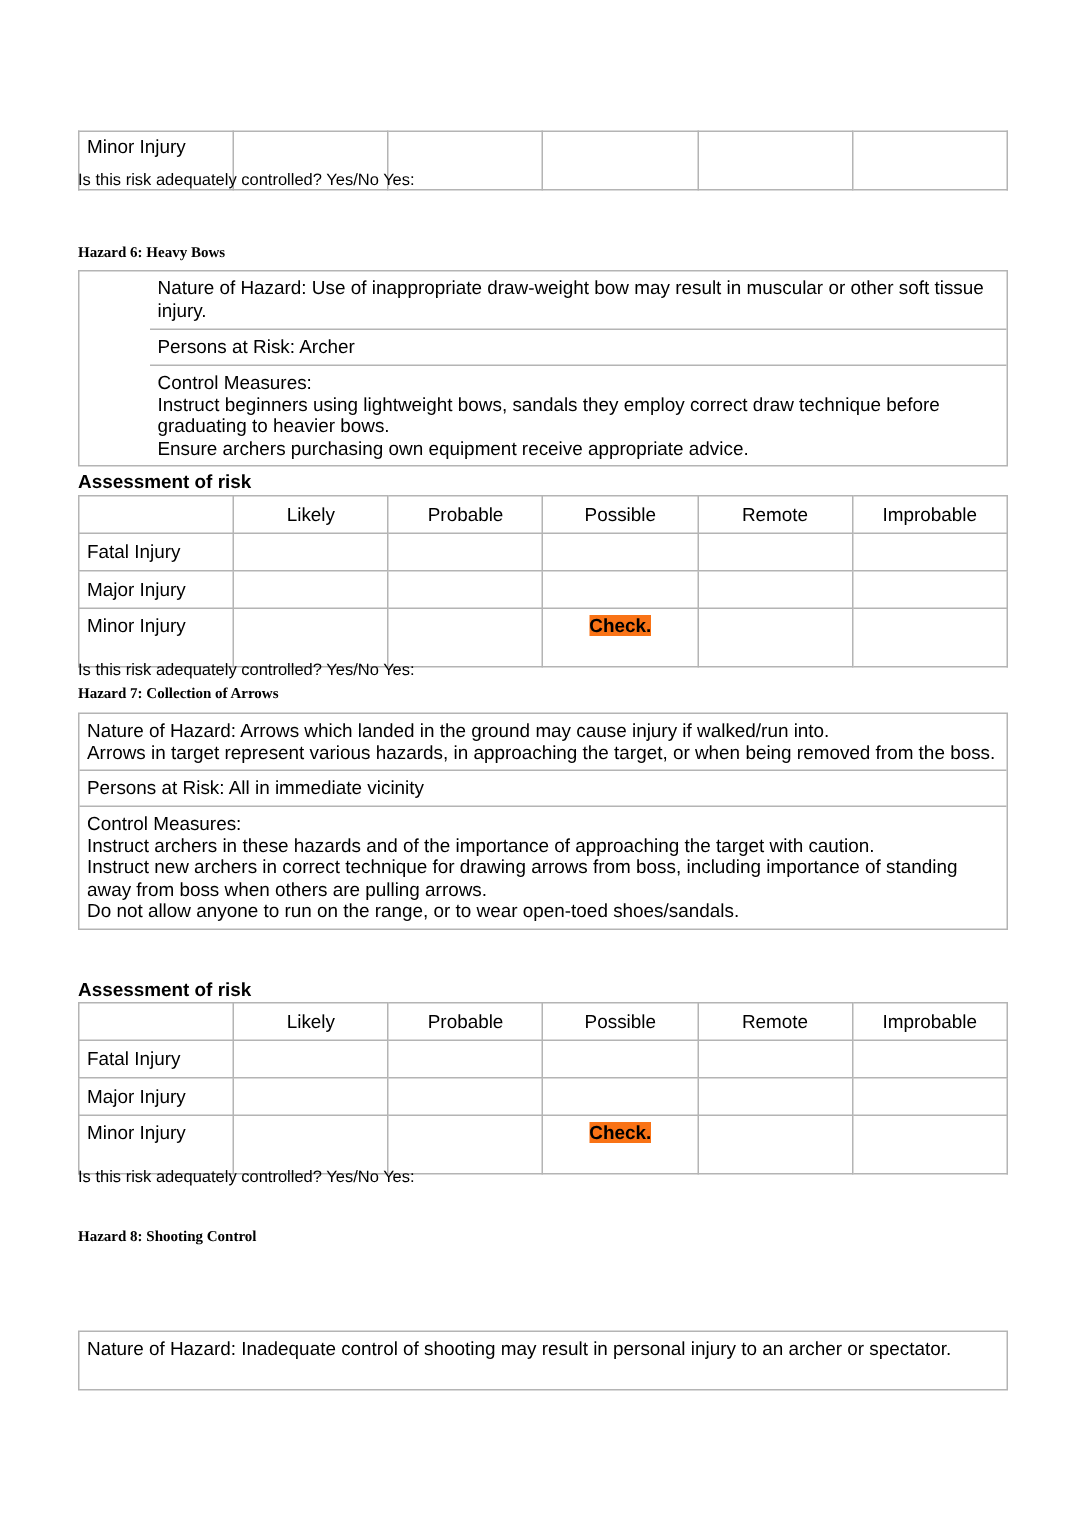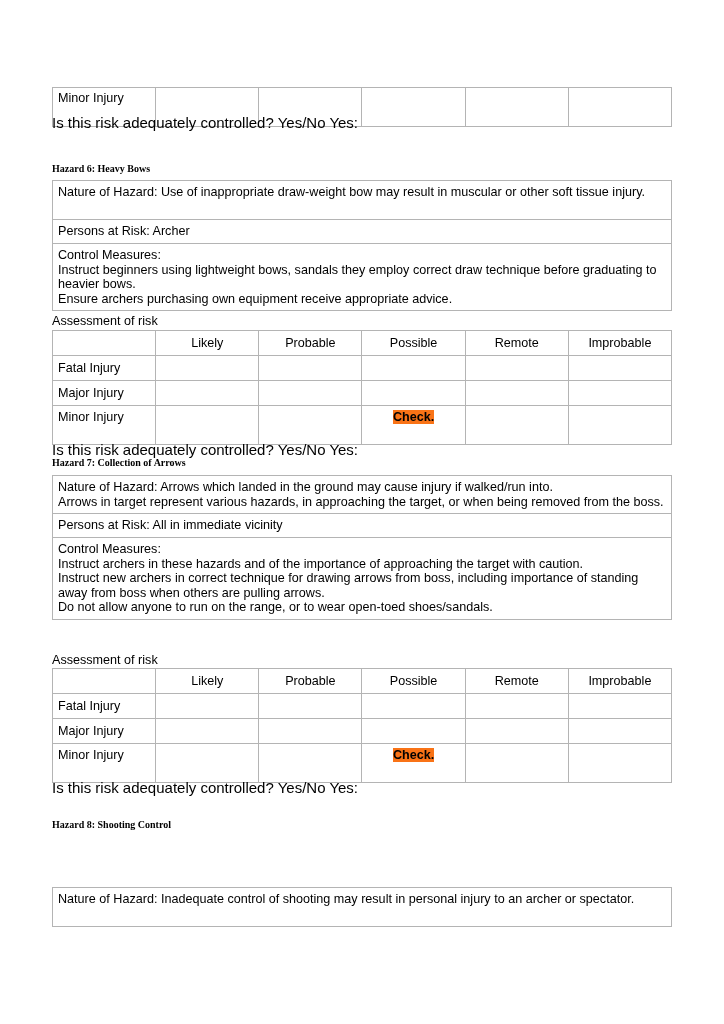--- a/index.html
+++ b/index.html
@@ -8,7 +8,7 @@
   .abs { position: absolute; }
   .heading { font-family: "Liberation Serif", serif; font-weight: bold; font-size: 10px; left: 52px; }
   .subhead { font-weight: normal; font-size: 12.6px; left: 52px; }
-  .note { left: 52px; font-size: 15px; }
+  .note { left: 52px; font-size: 11px; }
   .box { position: absolute; left: 52px; width: 620px; border: 1px solid #b4b4b4; box-sizing: border-box; }
   .box .row { border-bottom: 1px solid #b4b4b4; padding: 4px 5px 4px 5px; line-height: 14.5px; }
   .box .row:last-child { border-bottom: none; }

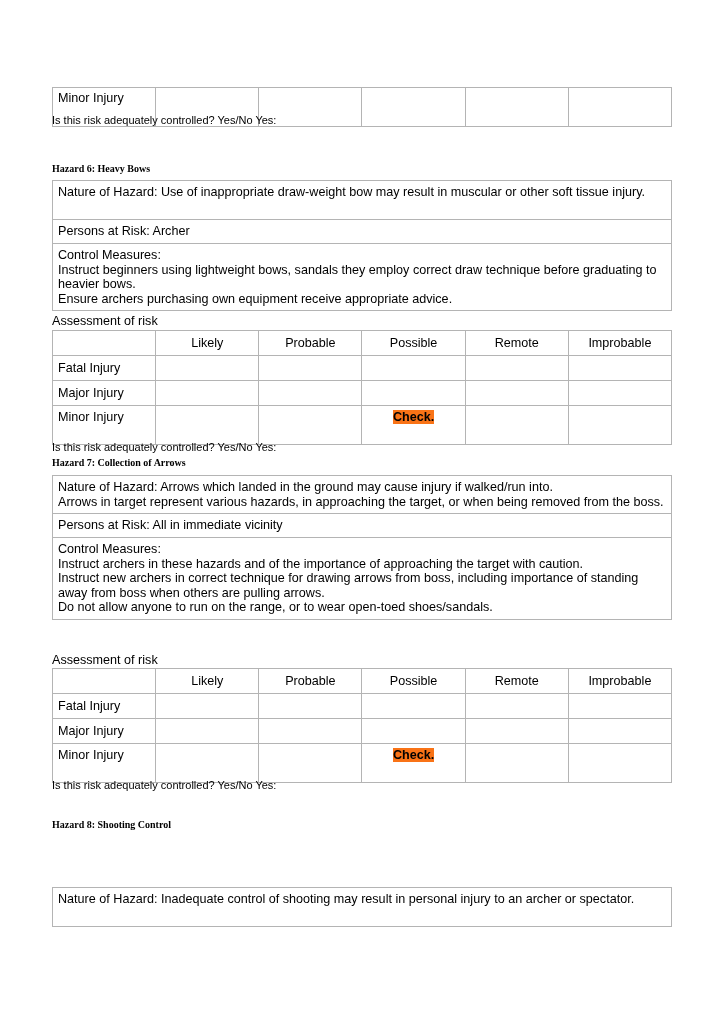--- a/index.html
+++ b/index.html
@@ -37,7 +37,7 @@
 <div class="abs note" style="top:114px;">Is this risk adequately controlled? Yes/No Yes:</div>
 
 <div class="abs heading" style="top:163px;">Hazard 6: Heavy Bows</div>
-<div class="box" style="top:180px;">
+<div class="box" style="top:180px;padding-left:47px;">
   <div class="row" style="height:30px;">Nature of Hazard: Use of inappropriate draw-weight bow may result in muscular or other soft tissue injury.</div>
   <div class="row" style="height:15px;">Persons at Risk: Archer</div>
   <div class="row">

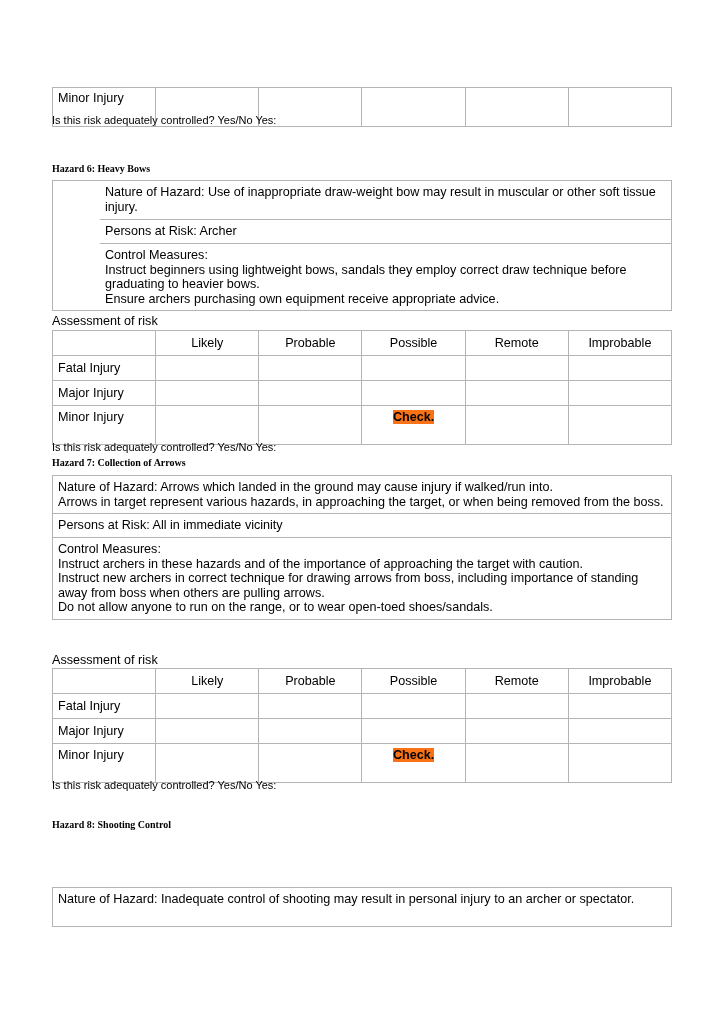--- a/index.html
+++ b/index.html
@@ -7,7 +7,7 @@
          font-family: "Liberation Sans", sans-serif; color: #000; font-size: 12.6px; }
   .abs { position: absolute; }
   .heading { font-family: "Liberation Serif", serif; font-weight: bold; font-size: 10px; left: 52px; }
-  .subhead { font-weight: normal; font-size: 12.6px; left: 52px; }
+  .subhead { font-weight: bold; font-size: 12.6px; left: 52px; }
   .note { left: 52px; font-size: 11px; }
   .box { position: absolute; left: 52px; width: 620px; border: 1px solid #b4b4b4; box-sizing: border-box; }
   .box .row { border-bottom: 1px solid #b4b4b4; padding: 4px 5px 4px 5px; line-height: 14.5px; }

